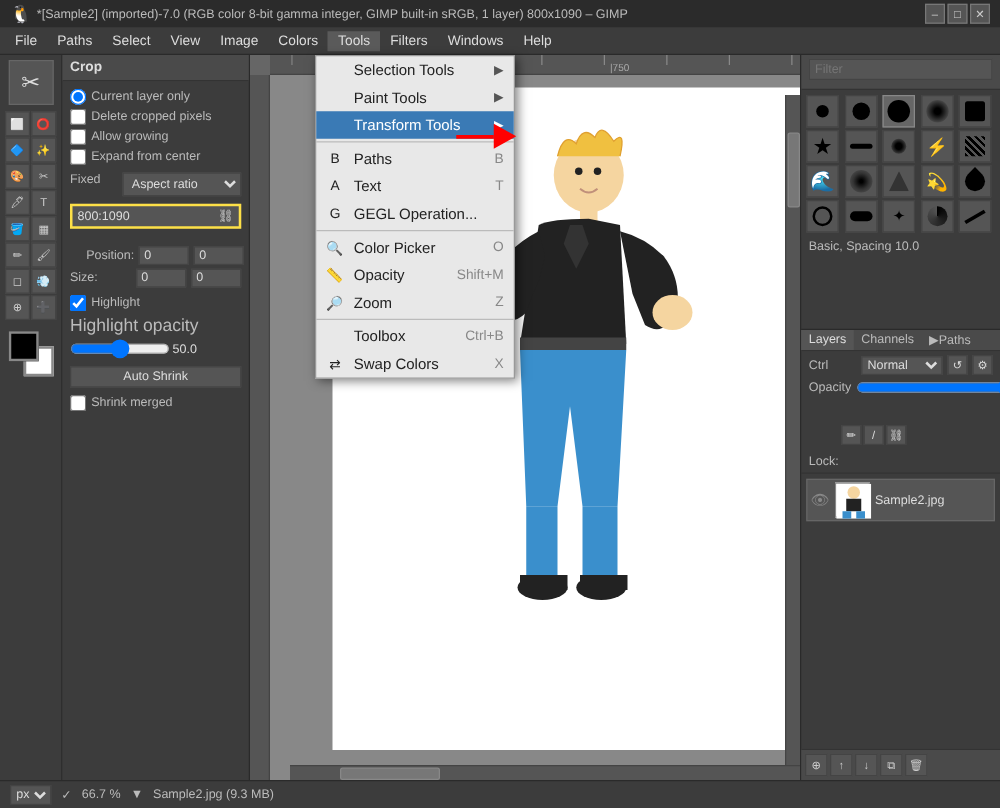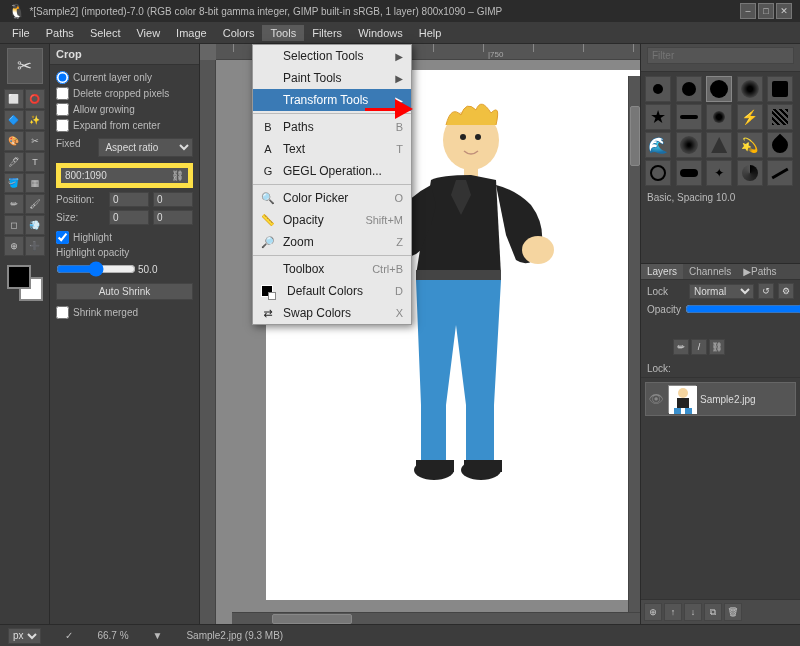--- a/index.html
+++ b/index.html
@@ -161,10 +161,10 @@
       align-items: center;
       gap: 4px;
       background: #555;
-      border: 5px solid #fde047;
+      border: 2px solid #fde047;
       padding: 2px 4px;
       font-size: 10px;
-      margin-bottom: 4px;
+      margin-bottom: 14px;
     }
 
     

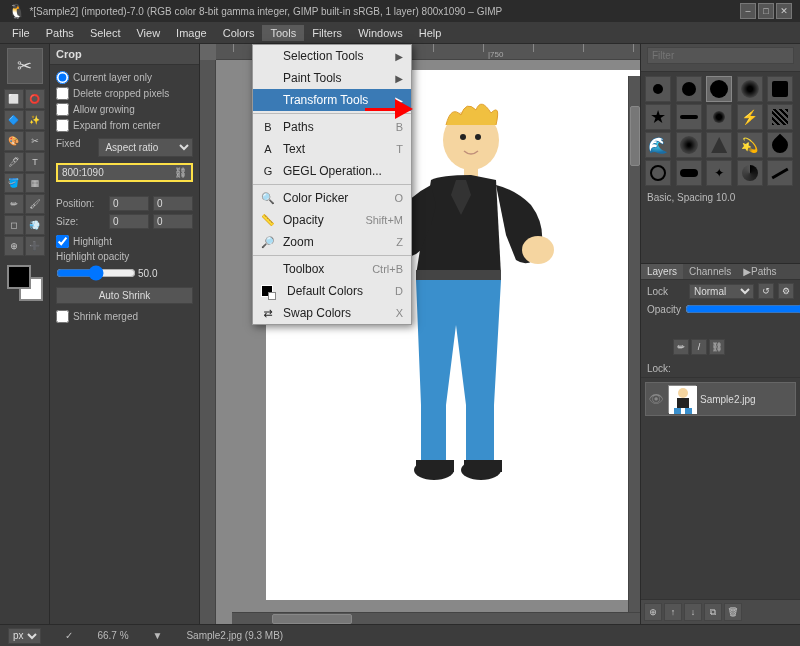--- a/index.html
+++ b/index.html
@@ -609,7 +609,7 @@
       </div>
       <div class="option-row">
         <div style="display:flex;align-items:center;gap:4px;margin-bottom:3px;">
-          <span style="font-size:10px;color:#bbb;width:50px;">Position:</span>
+          <span style="font-size:10px;color:#bbb;width:50px;margin-left:13px;">Position:</span>
           <input type="text" class="option-number" style="width: 40px;" value="0">
           <input type="text" class="option-number" style="width: 40px;" value="0">
         </div>

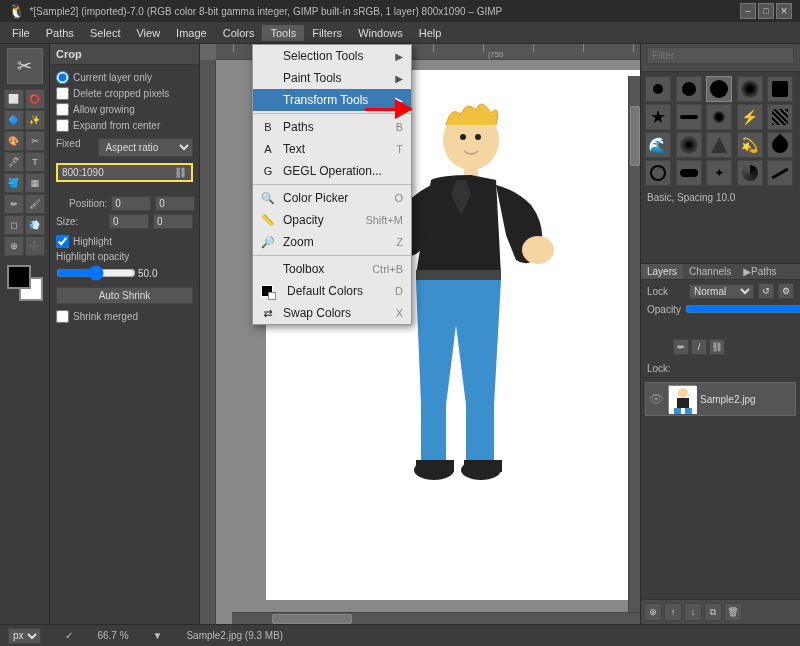--- a/index.html
+++ b/index.html
@@ -624,7 +624,7 @@
           <input type="checkbox" checked="" style="margin: 0px;">
           <span>Highlight</span>
         </div>
-        <div style="font-size:10px;color:#bbb;margin-bottom:3px;">Highlight opacity</div>
+        <div style="font-size:14px;color:#bbb;margin-bottom:3px;">Highlight opacity</div>
         <div style="display:flex;align-items:center;gap:2px;">
           <input type="range" style="width: 80px;" value="50">
           <span style="font-size:10px;">50.0</span>

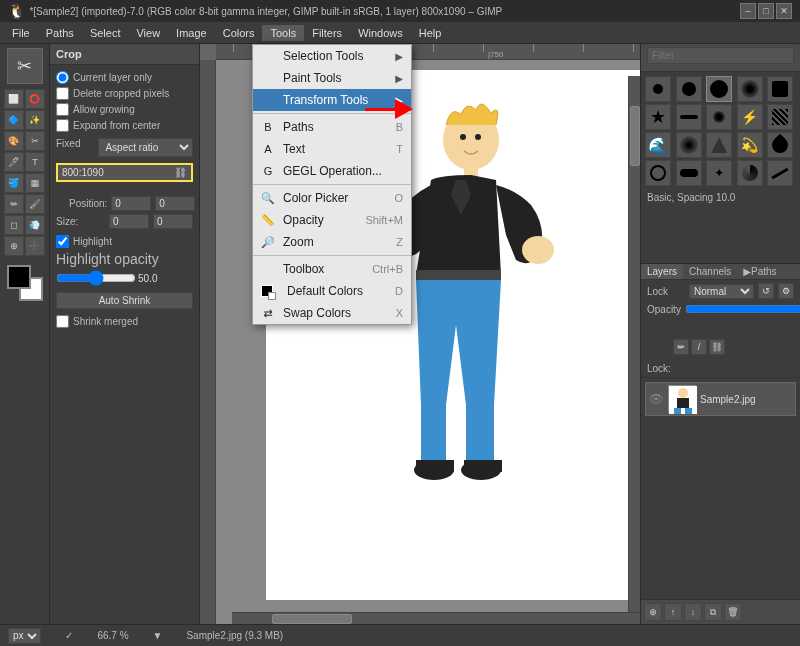--- a/index.html
+++ b/index.html
@@ -942,15 +942,6 @@
       <span class="menu-shortcut">Ctrl+B</span>
     </div>
 
-    <div class="menu-entry">
-      <div class="menu-entry-left">
-        <span class="menu-icon" style="display:inline-block;width:12px;height:12px;background:#000;border:1px solid #fff;position:relative;">
-          <span style="position:absolute;right:-4px;bottom:-4px;width:8px;height:8px;background:#fff;border:1px solid #888;display:block;"></span>
-        </span>
-        <span style="margin-left:6px;">Default Colors</span>
-      </div>
-      <span class="menu-shortcut">D</span>
-    </div>
 
     <div class="menu-entry">
       <div class="menu-entry-left">

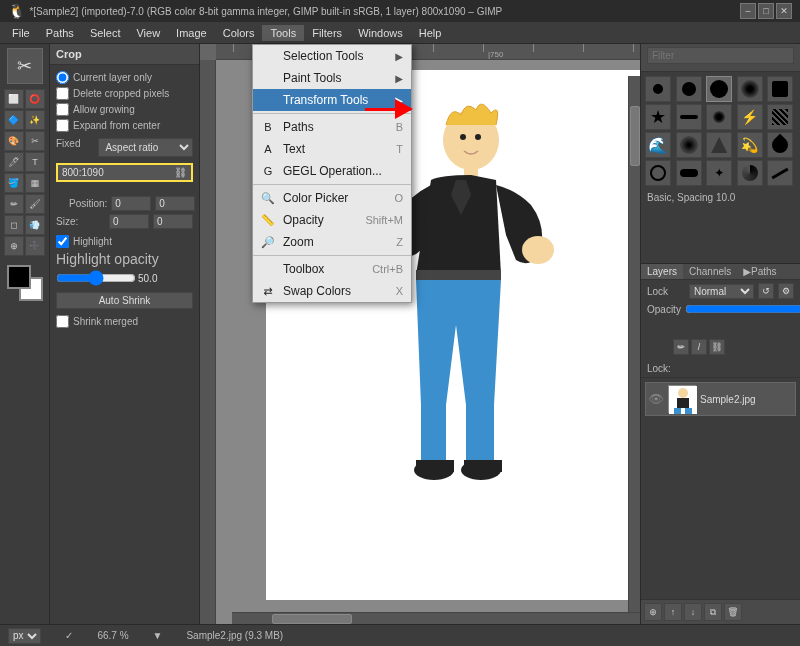--- a/index.html
+++ b/index.html
@@ -801,7 +801,7 @@
       </div>
       <div class="layer-controls">
         <div class="layer-mode-row">
-          <span style="font-size:10px;color:#bbb;width:38px;">Lock</span>
+          <span style="font-size:10px;color:#bbb;width:38px;">Ctrl</span>
           <select style="flex:1;background:#555;border:1px solid #444;color:#ddd;font-size:10px;">
             <option>Normal</option>
           </select>

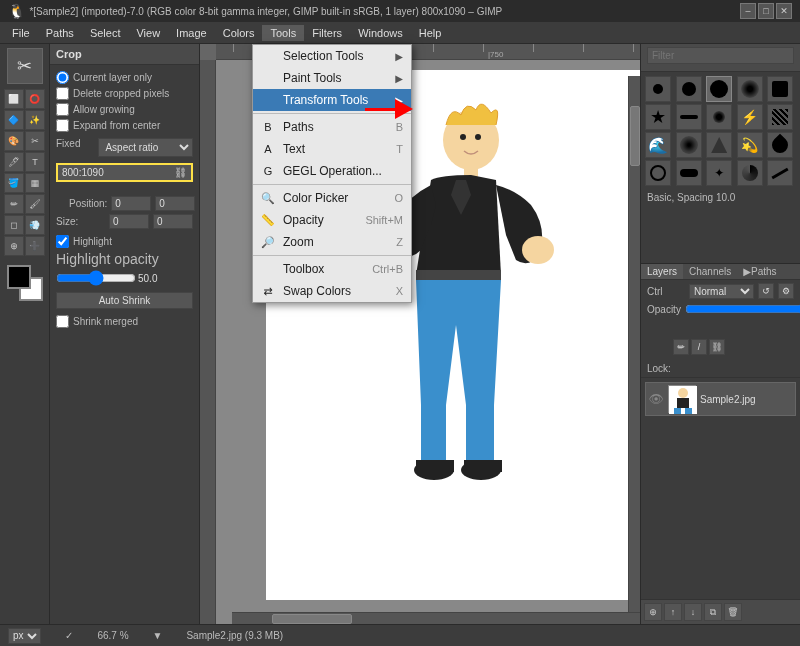--- a/index.html
+++ b/index.html
@@ -403,7 +403,7 @@
       display: flex;
       align-items: center;
       padding: 0 8px;
-      gap: 24px;
+      gap: 8px;
       font-size: 10px;
       color: #bbb;
     }

